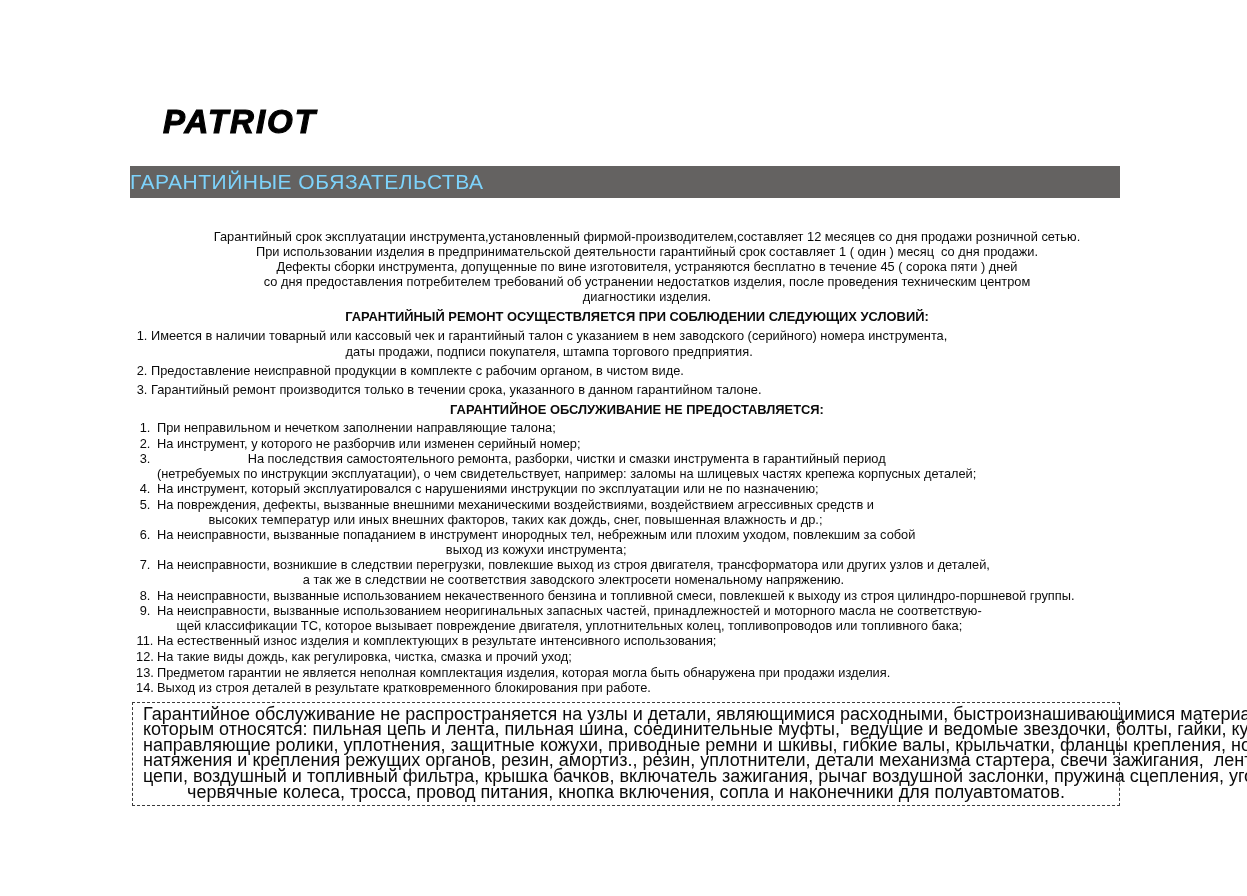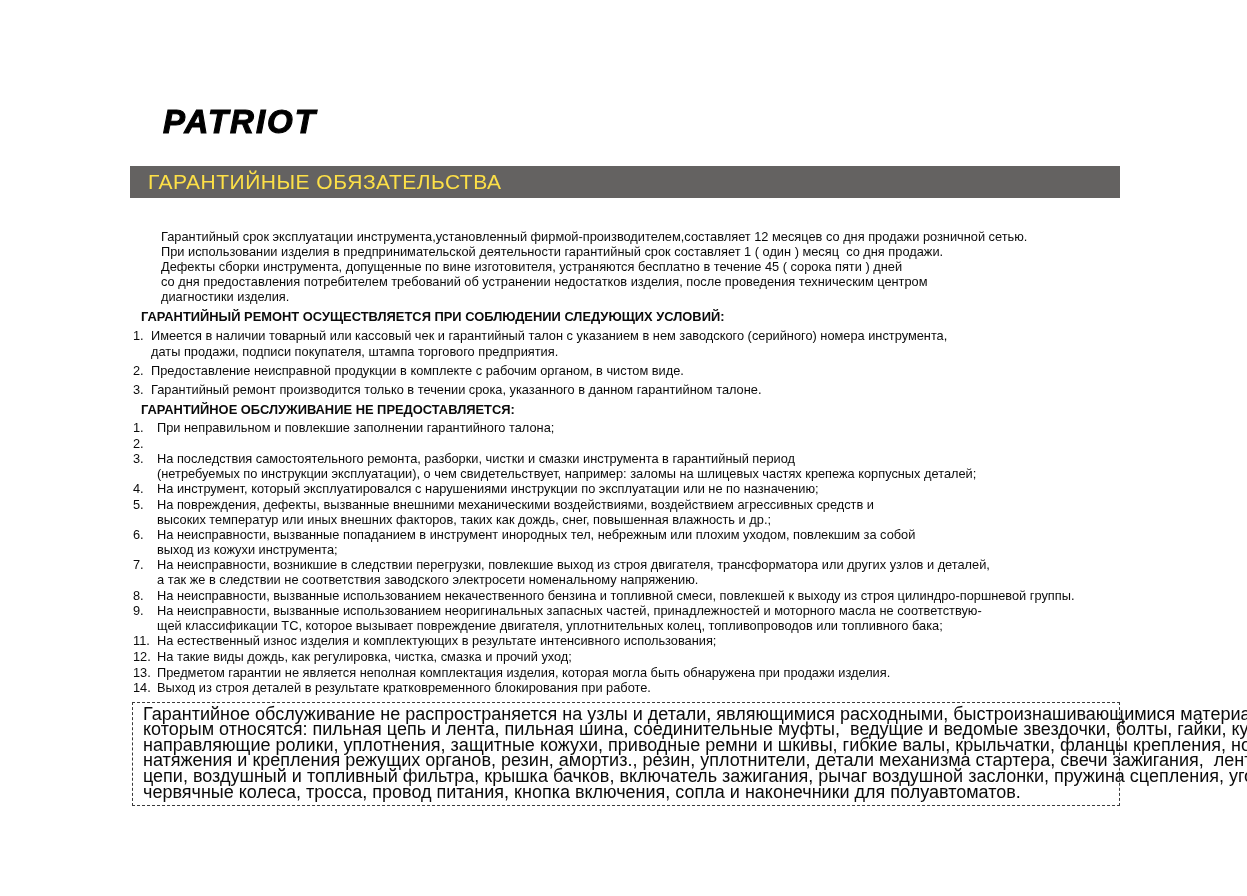--- a/index.html
+++ b/index.html
@@ -10,7 +10,7 @@
     position:relative;
     overflow:hidden;
   }
-  .page { position:absolute; inset:0; background:#ffffff; }
+  .page { position:absolute; inset:0; background:#ffffff;text-align:center; }
 
   .logo {
     position:absolute; left:163px; top:103px;

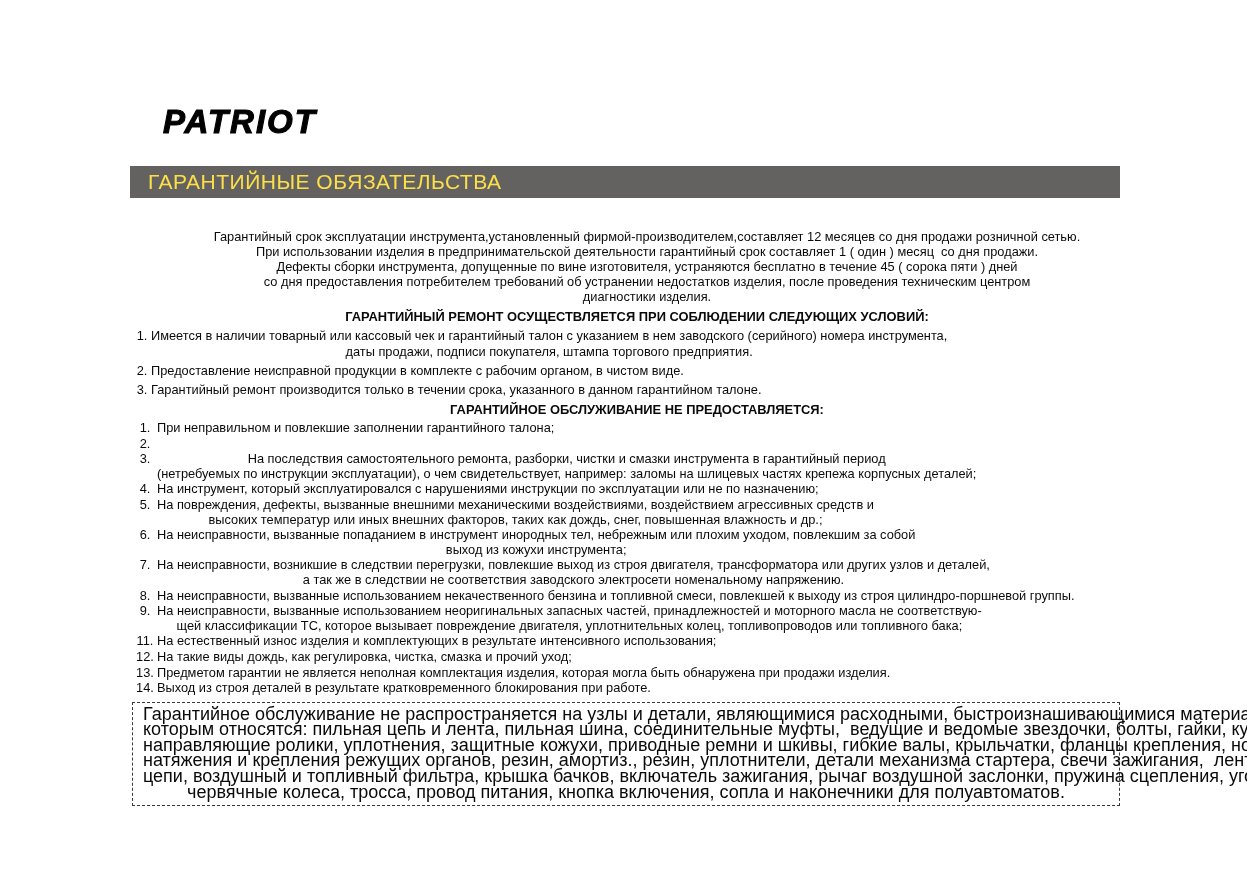--- a/index.html
+++ b/index.html
@@ -24,9 +24,8 @@
   .header-bar {
     position:absolute; left:130px; top:166px;
     width:990px; height:32px;
-    background:#646261; color:#fde047;
+    background:#646261; color:#7dd3fc;
     display:flex; align-items:center;
-    padding-left:18px;
     font-size:21px; letter-spacing:0.5px;
     white-space:nowrap;
   }

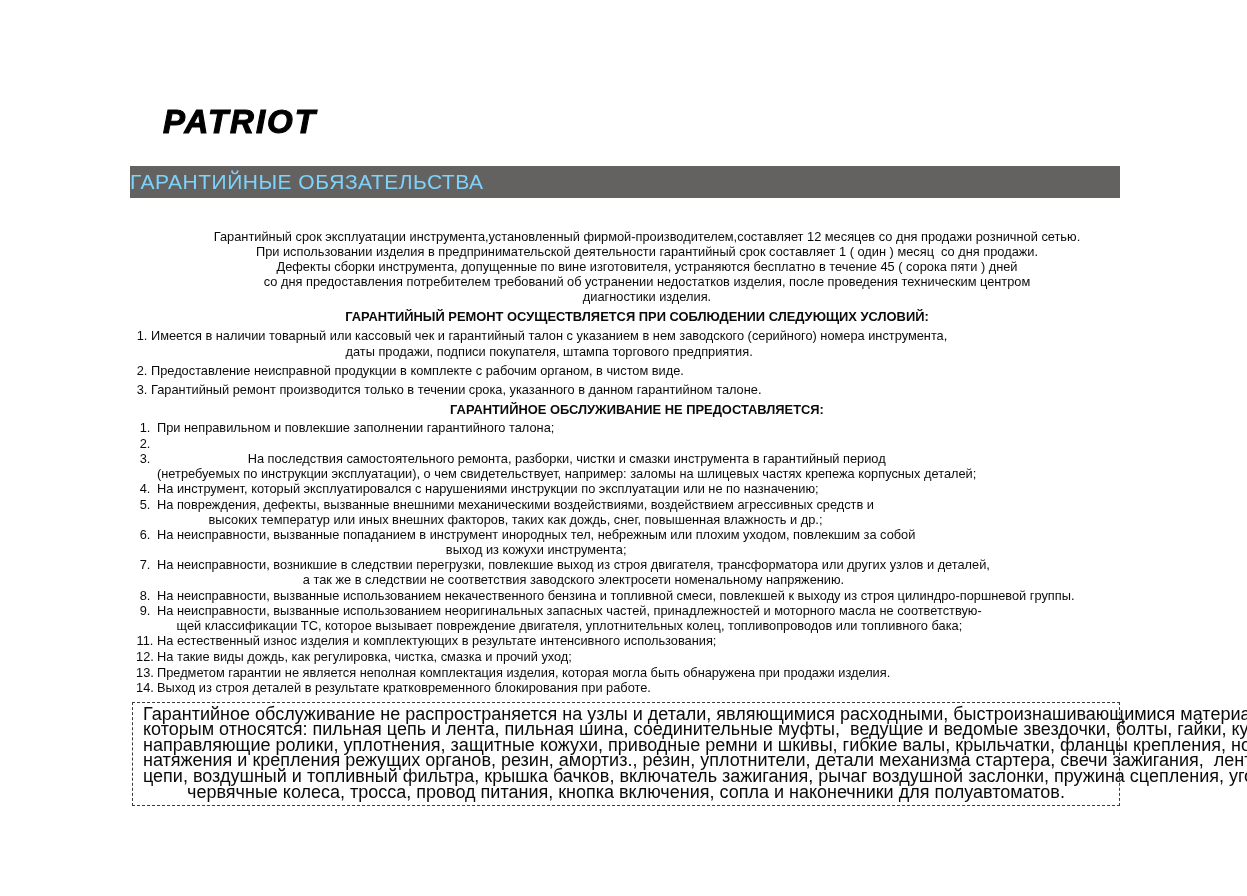--- a/index.html
+++ b/index.html
@@ -102,7 +102,7 @@
     <div class="list list2">
       <div class="li">
         <span class="num">1.</span>
-        <span class="li-text">При неправильном и повлекшие заполнении гарантийного талона;</span>
+        <span class="li-text">При неправильном и нечетком заполнении направляющие талона;</span>
       </div>
       <div class="li">
         <span class="num">2.</span>

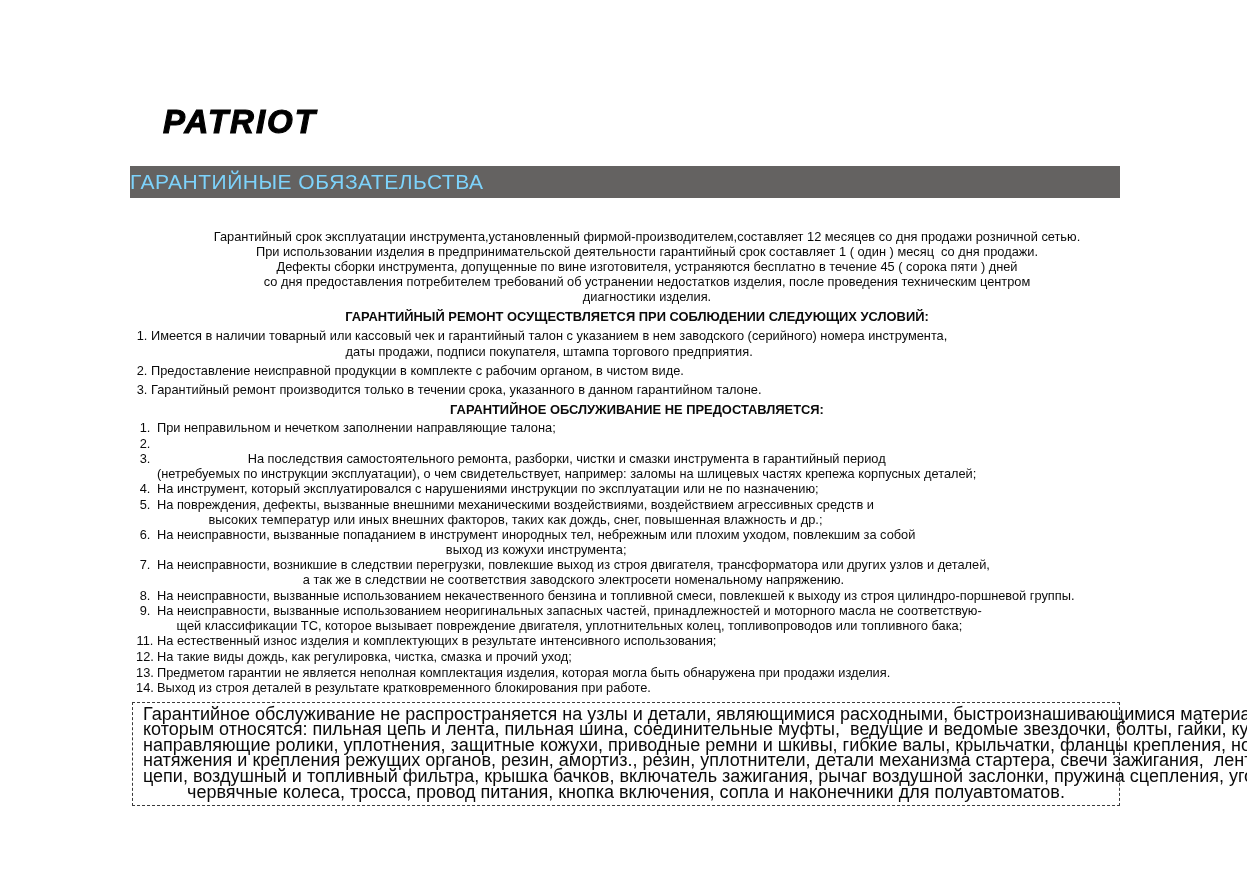--- a/index.html
+++ b/index.html
@@ -106,6 +106,7 @@
       </div>
       <div class="li">
         <span class="num">2.</span>
+        <span class="li-text">На инструмент, у которого не разборчив или изменен серийный номер;</span>
       </div>
       <div class="li">
         <span class="num">3.</span>

